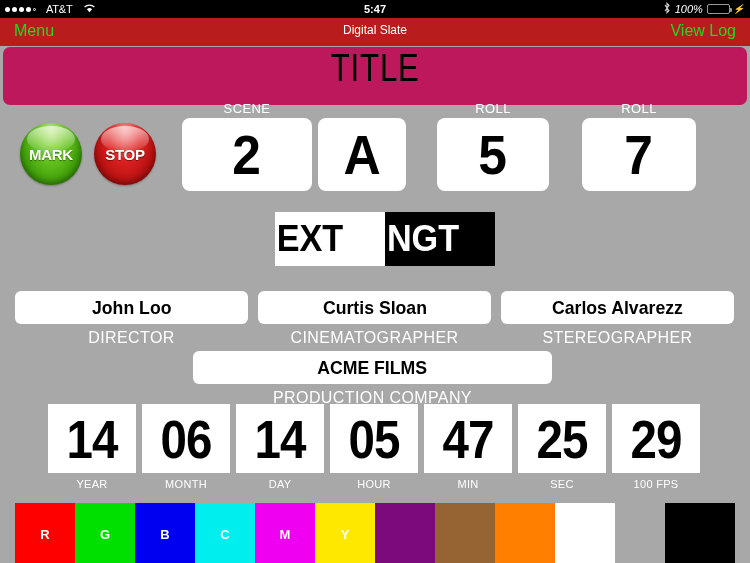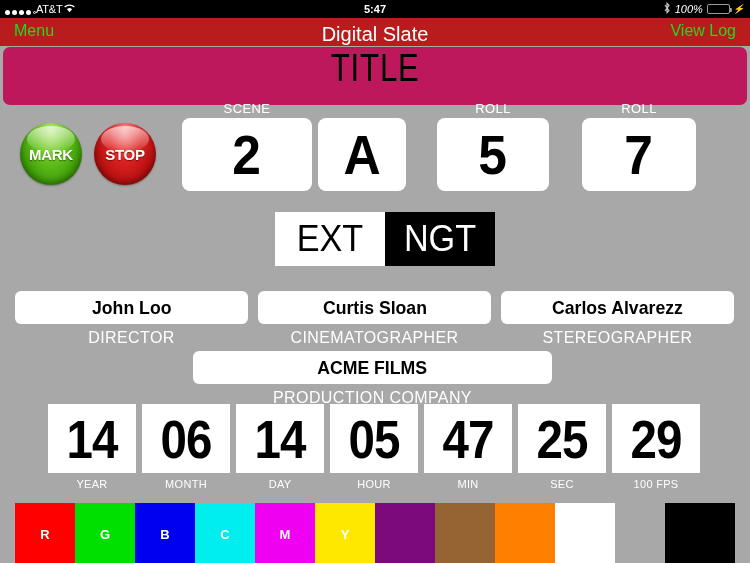--- a/index.html
+++ b/index.html
@@ -24,7 +24,7 @@
     font-size: 11px;
     display: flex; align-items: center;
   }
-  .sb-left { position: absolute; left: 5px; display: flex; align-items: flex-end; gap: 0; }
+  .sb-left { position: absolute; left: 5px; display: flex; align-items: center; gap: 10px; }
   .sb-center { position: absolute; left: 0; width: 750px; text-align: center; font-size: 11px; font-weight: bold; }
   .sb-right { position: absolute; right: 5px; display: flex; align-items: center; gap: 4px; font-style: italic; }
   .dots { display: flex; align-items: center; gap: 2px; }

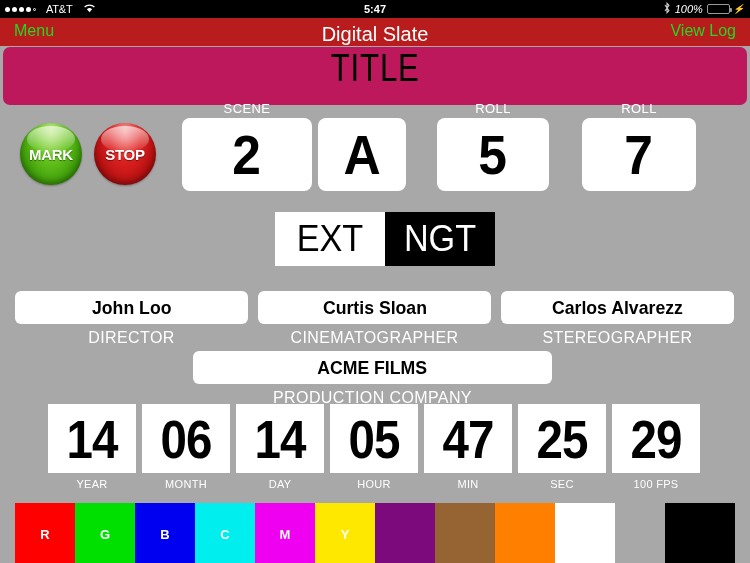--- a/index.html
+++ b/index.html
@@ -59,7 +59,7 @@
   }
   .nav-title {
     position: absolute; left: 0; top: 5px; width: 750px;
-    text-align: center; color: #fff; font-size: 20px;
+    text-align: center; color: #fff; font-size: 12px;
   }
   .nav-viewlog {
     position: absolute; right: 14px; top: 4px;

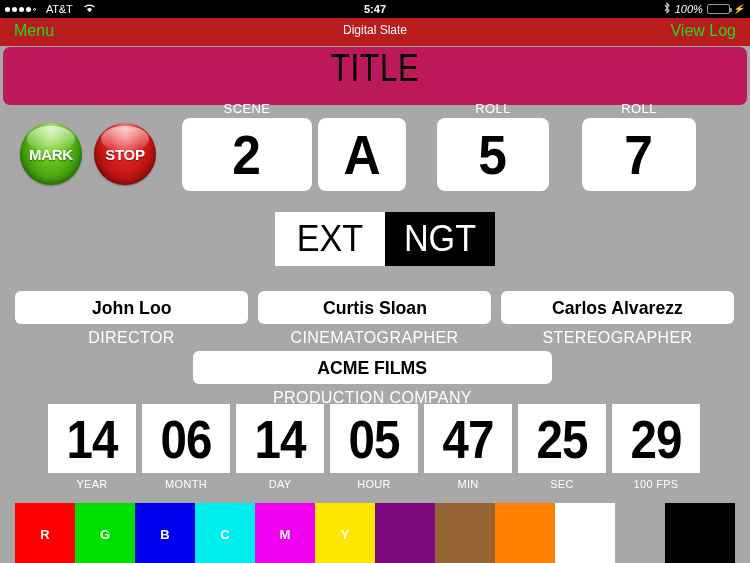--- a/index.html
+++ b/index.html
@@ -159,9 +159,9 @@
   }
   .seg {
     flex: 1;
-    display: flex; align-items: center; justify-content: center;
+    display: flex; align-items: center; justify-content: flex-start;
     font-size: 36px;
-    font-weight: normal;
+    font-weight: bold;
     letter-spacing: 0px;
     transform: none;
   }

